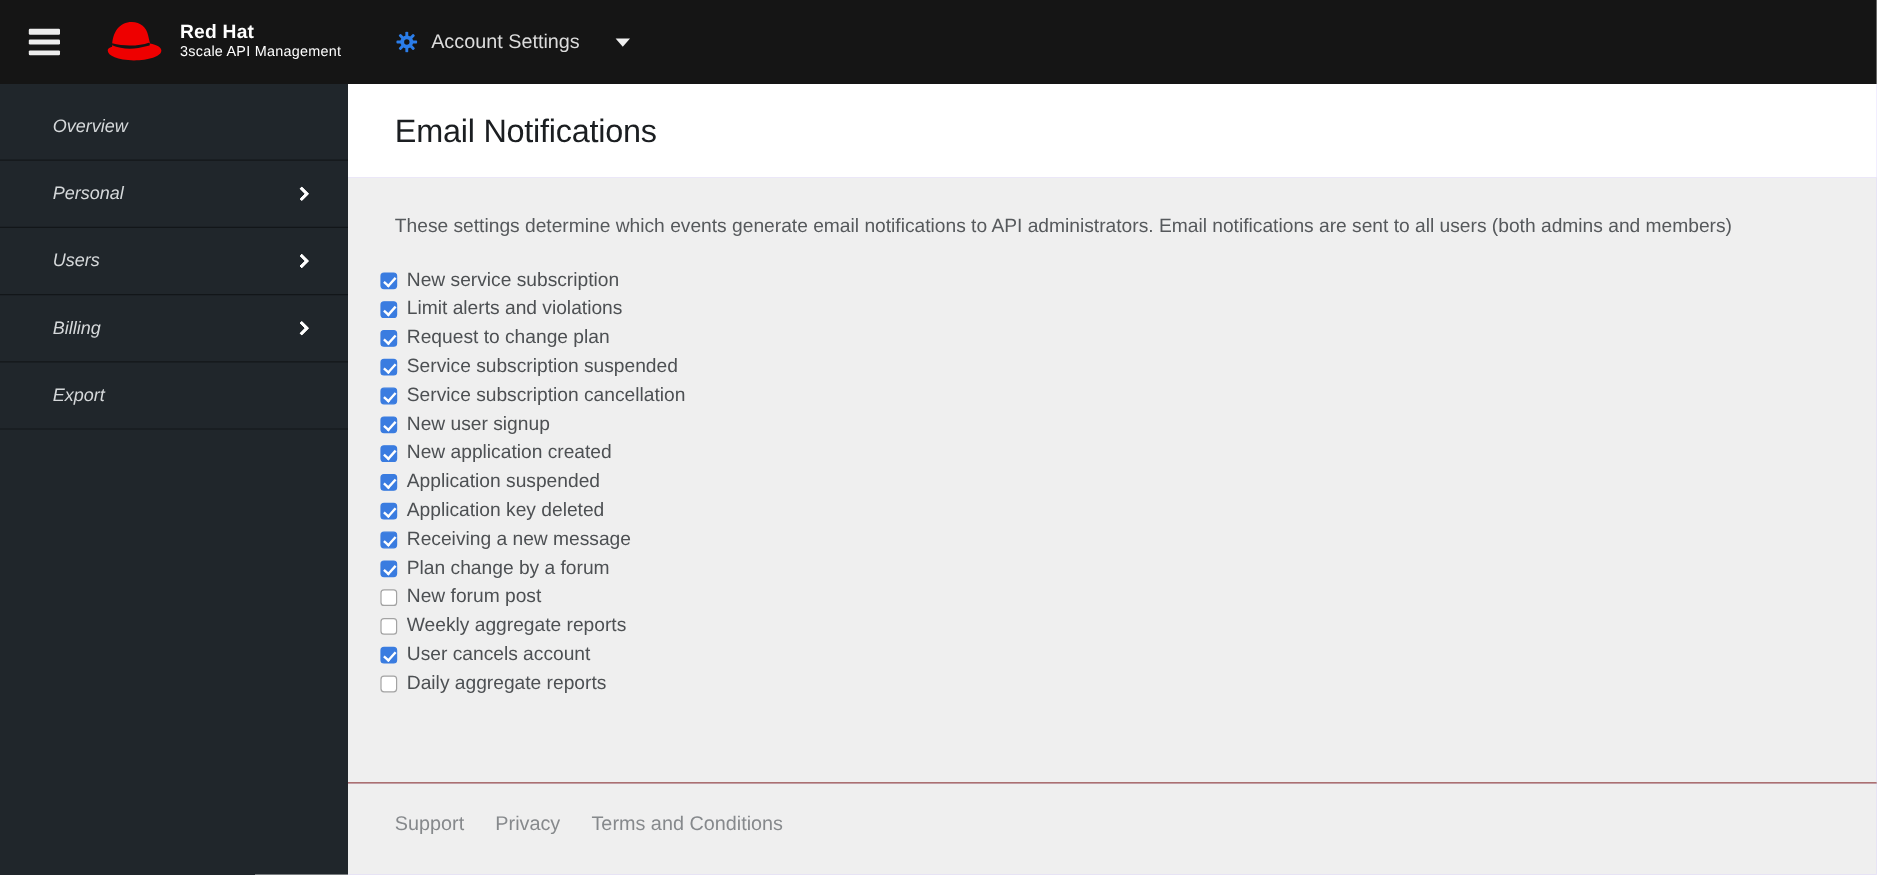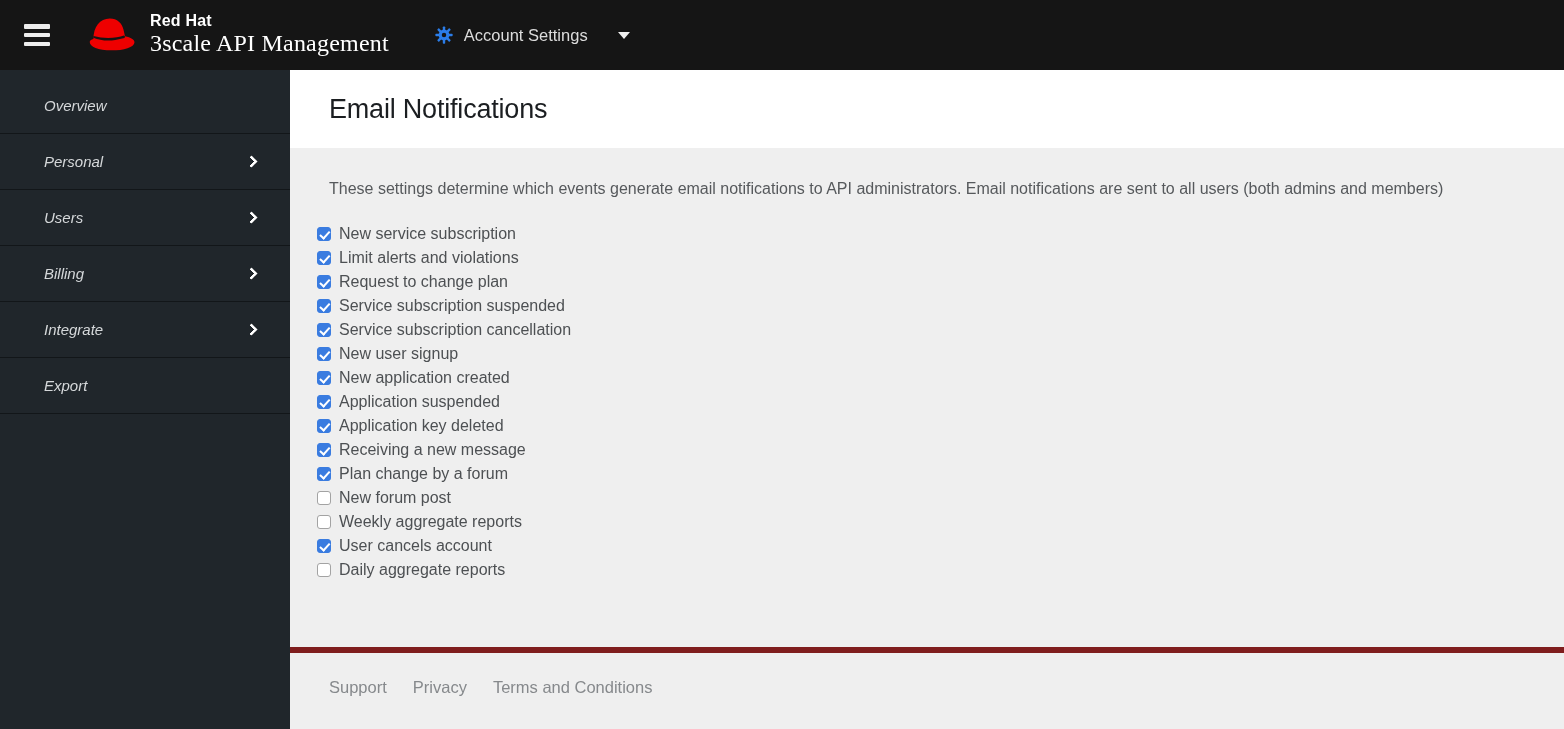--- a/index.html
+++ b/index.html
@@ -22,7 +22,7 @@
   .brand-logo { margin-right:12px; }
   .brand-text { color:#ffffff; line-height:1.15; }
   .brand-line1 { font-size:16px; font-weight:bold; letter-spacing:.2px; }
-  .brand-line2 { font-size:24px; font-weight:400; letter-spacing:.2px;font-family:Liberation Serif, serif; }
+  .brand-line2 { font-size:12px; font-weight:400; letter-spacing:.2px; }
   .context-selector { display:flex; align-items:center; margin-left:46px;
     cursor:pointer; background:none; border:none; }
   .gear { margin-right:11px; display:flex; }

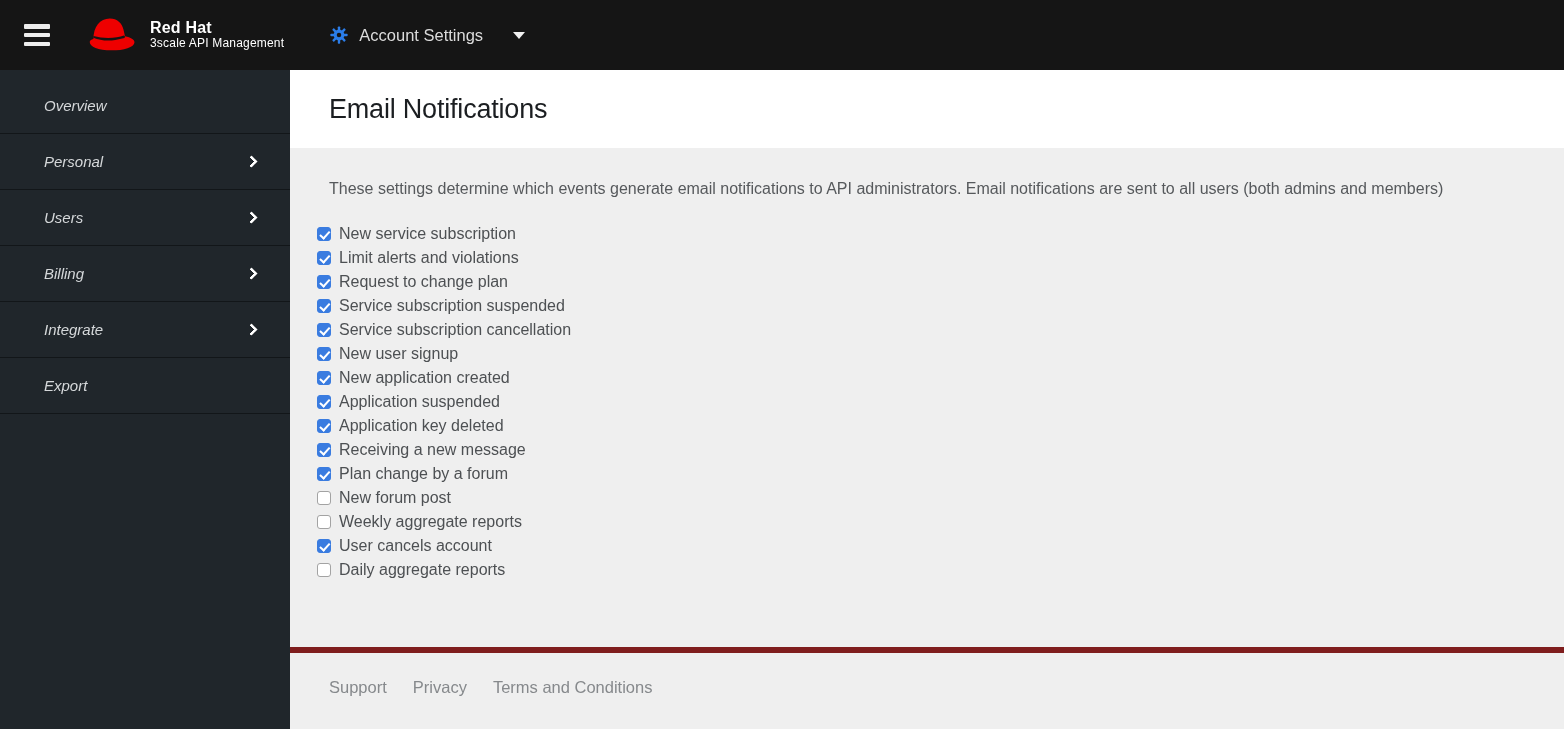--- a/index.html
+++ b/index.html
@@ -49,7 +49,7 @@
   .page-title { font-size:27px; font-weight:400; color:#1b1e21;
     letter-spacing:-.2px; }
   .panel { background:#efefef; flex:1 1 auto; padding:29px 39px 0 39px;
-    border-bottom:6px solid #7f1d1d; }
+    border-bottom:1px solid #7f1d1d; }
   .description { font-size:16px; color:#56595c; margin-bottom:21px;
     line-height:24px; }
   .checkbox-list { list-style:none; margin-left:-12px; }

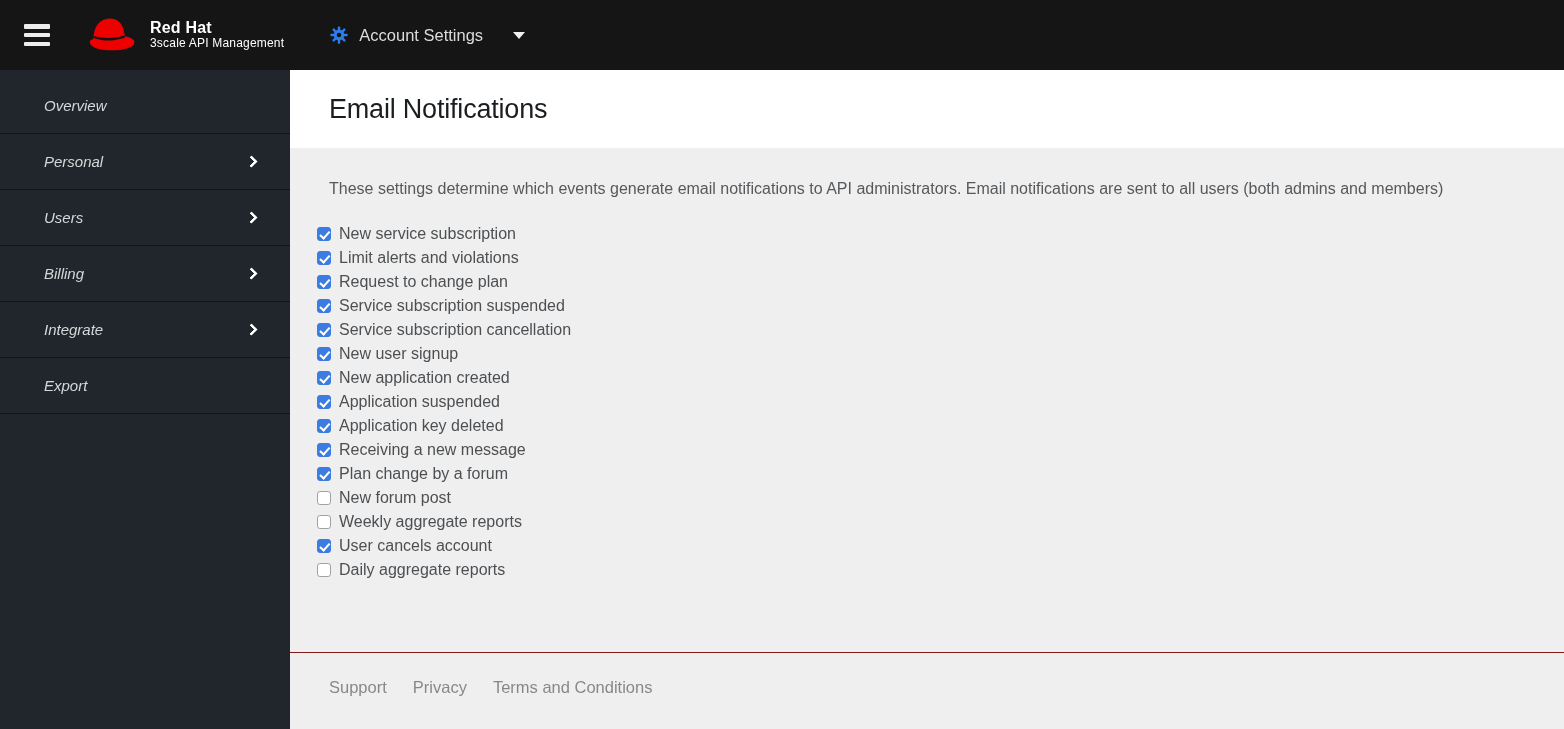--- a/index.html
+++ b/index.html
@@ -136,10 +136,6 @@
           <span class="nav-chevron"></span>
         </li>
         <li class="nav-item">
-          <span class="nav-label">Integrate</span>
-          <span class="nav-chevron"></span>
-        </li>
-        <li class="nav-item">
           <span class="nav-label">Export</span>
 
         </li>

